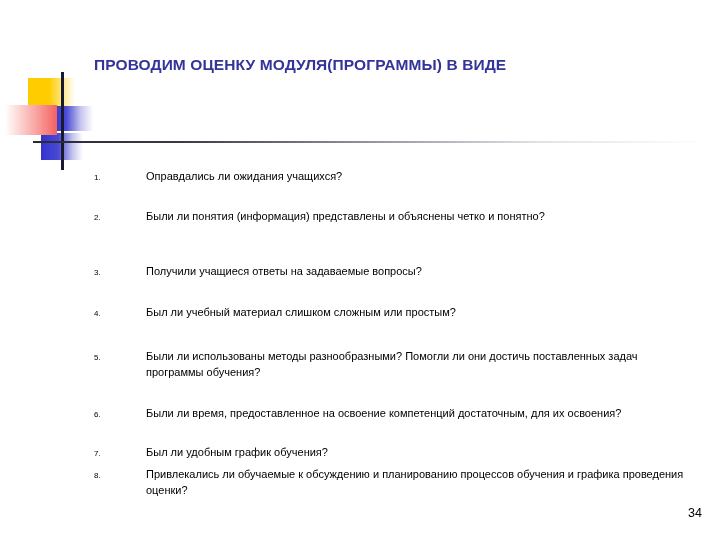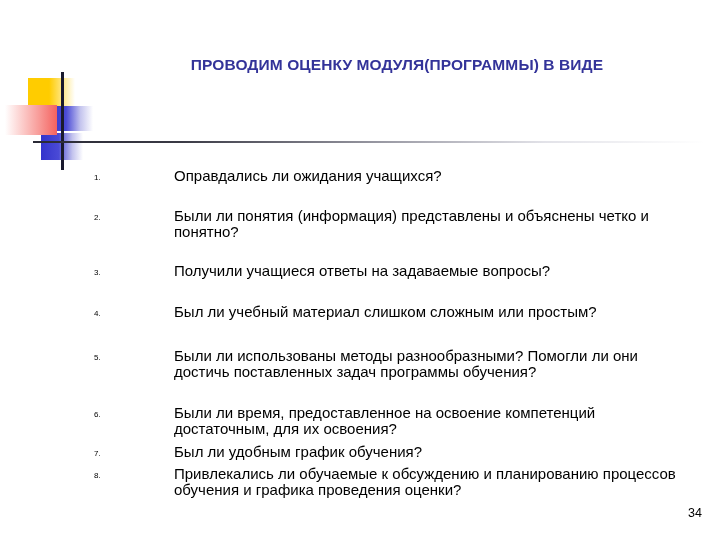--- a/index.html
+++ b/index.html
@@ -82,7 +82,7 @@
     line-height: 21px;
     letter-spacing: 0.1px;
   }
-  .title-line { display: block; white-space: pre; text-align: center; }
+  .title-line { display: block; white-space: pre; }
 
   
   .rule {

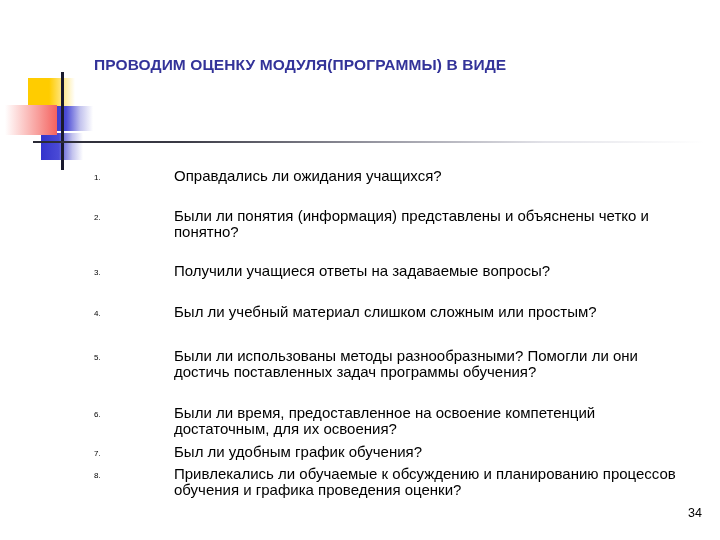--- a/index.html
+++ b/index.html
@@ -117,8 +117,8 @@
     line-height: 10px;
   }
   .qtext {
-    margin-left: 80px;
-    font-size: 15px;
+    margin-left: 52px;
+    font-size: 11px;
     color: #000000;
     line-height: 16px;
   }

